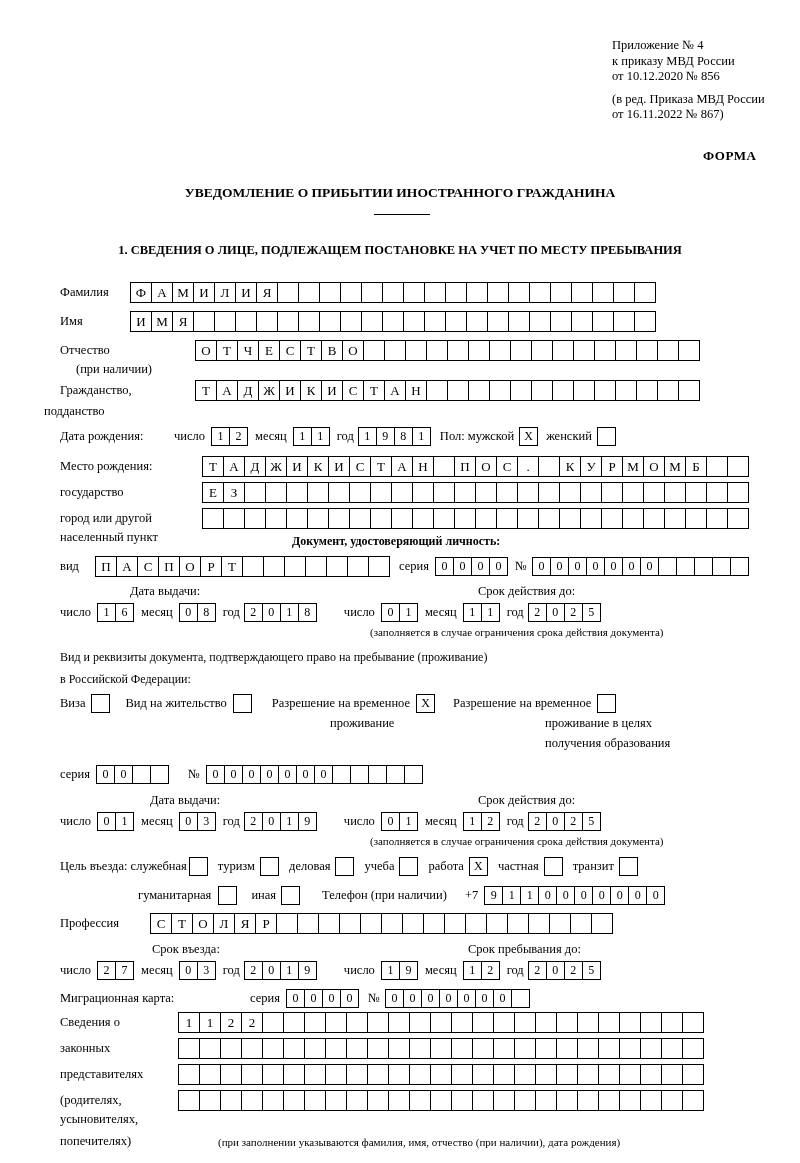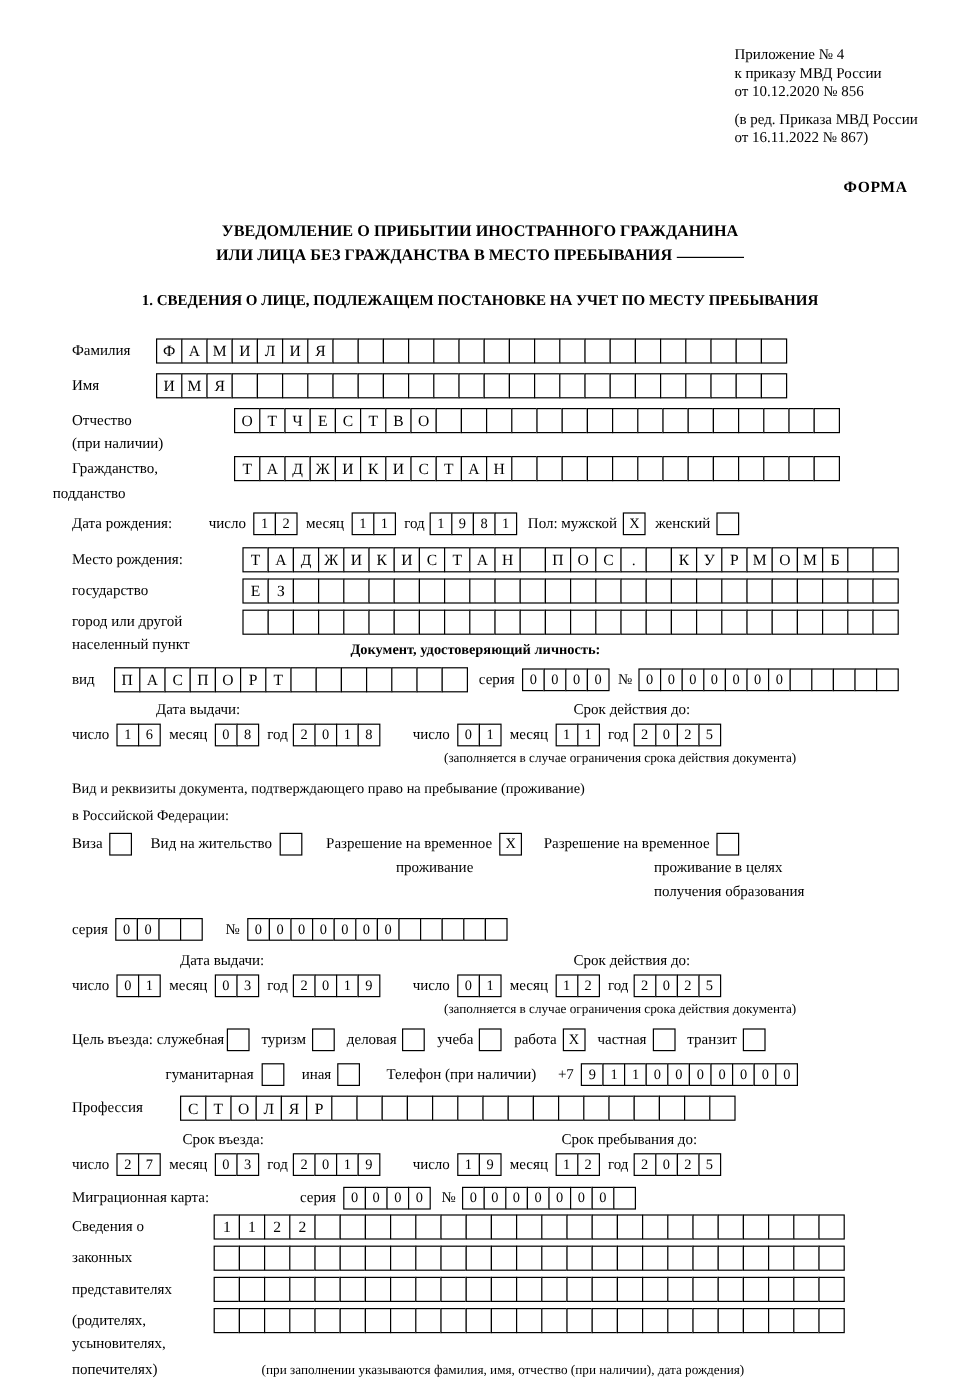--- a/index.html
+++ b/index.html
@@ -135,7 +135,7 @@
   <div class="title">
     <div>УВЕДОМЛЕНИЕ О ПРИБЫТИИ ИНОСТРАННОГО ГРАЖДАНИНА</div>
     <div>
-      <span>ИЛИ ЛИЦА БЕЗ ГРАЖДАНСТВА В МЕСТО ПРЕБЫВАНИЯ</span><span class="ul-line"></span>
+      <span class="ul-line"></span>
     </div>
   </div>
 

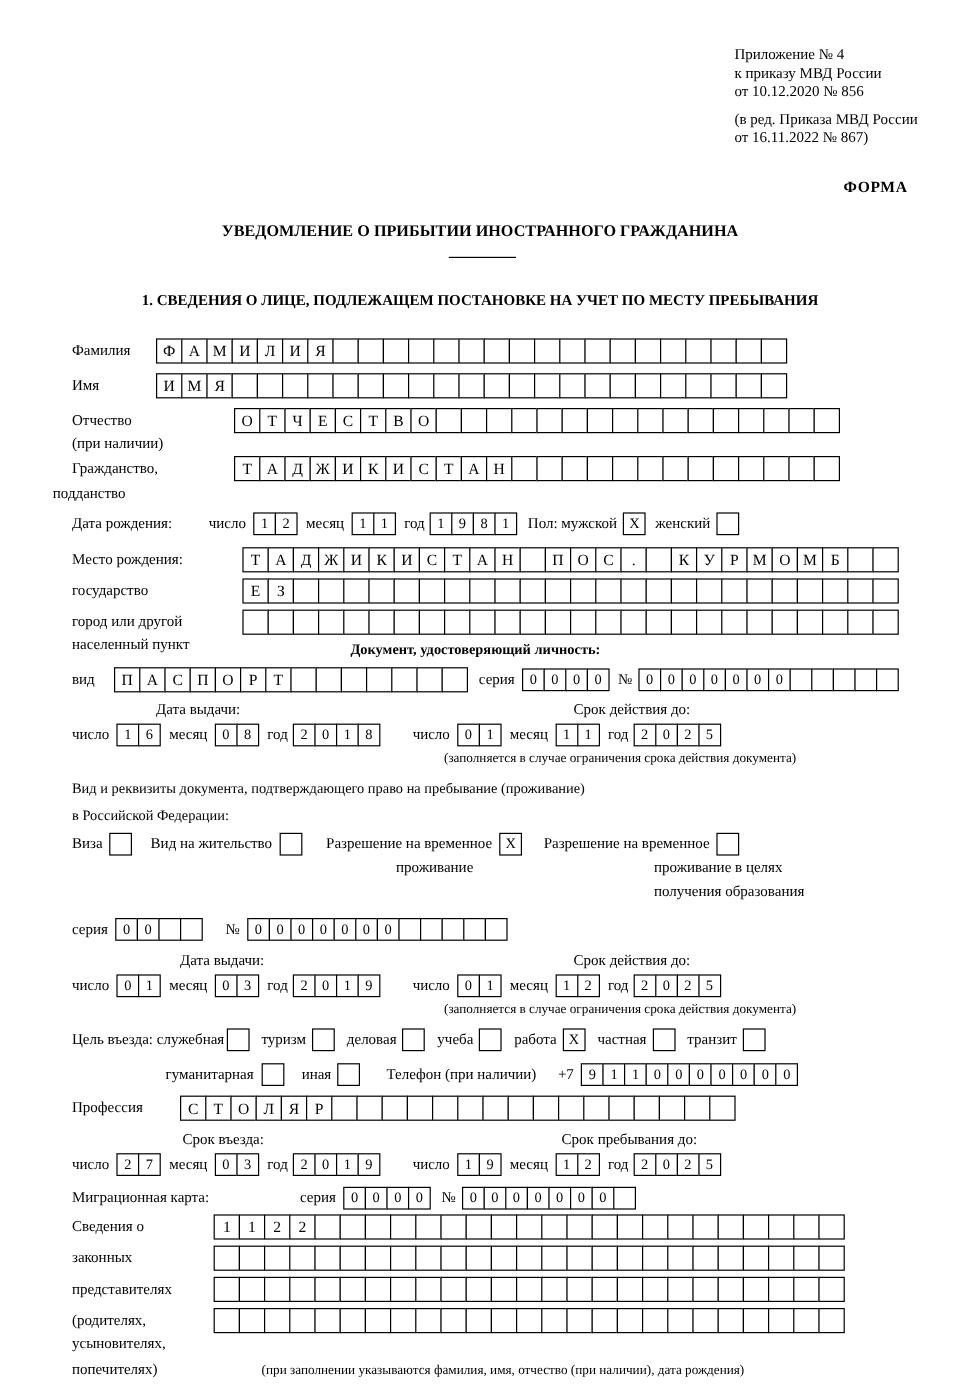--- a/index.html
+++ b/index.html
@@ -232,7 +232,7 @@
         <span class="cell"></span>
       </span>
   </div>
-  <div class="row" style="top:362px; left:60px;align-items:flex-end;">
+  <div class="row" style="top:362px; left:76px;align-items:flex-end;">
     <span class="lbl">(при наличии)</span>
   </div>
 

